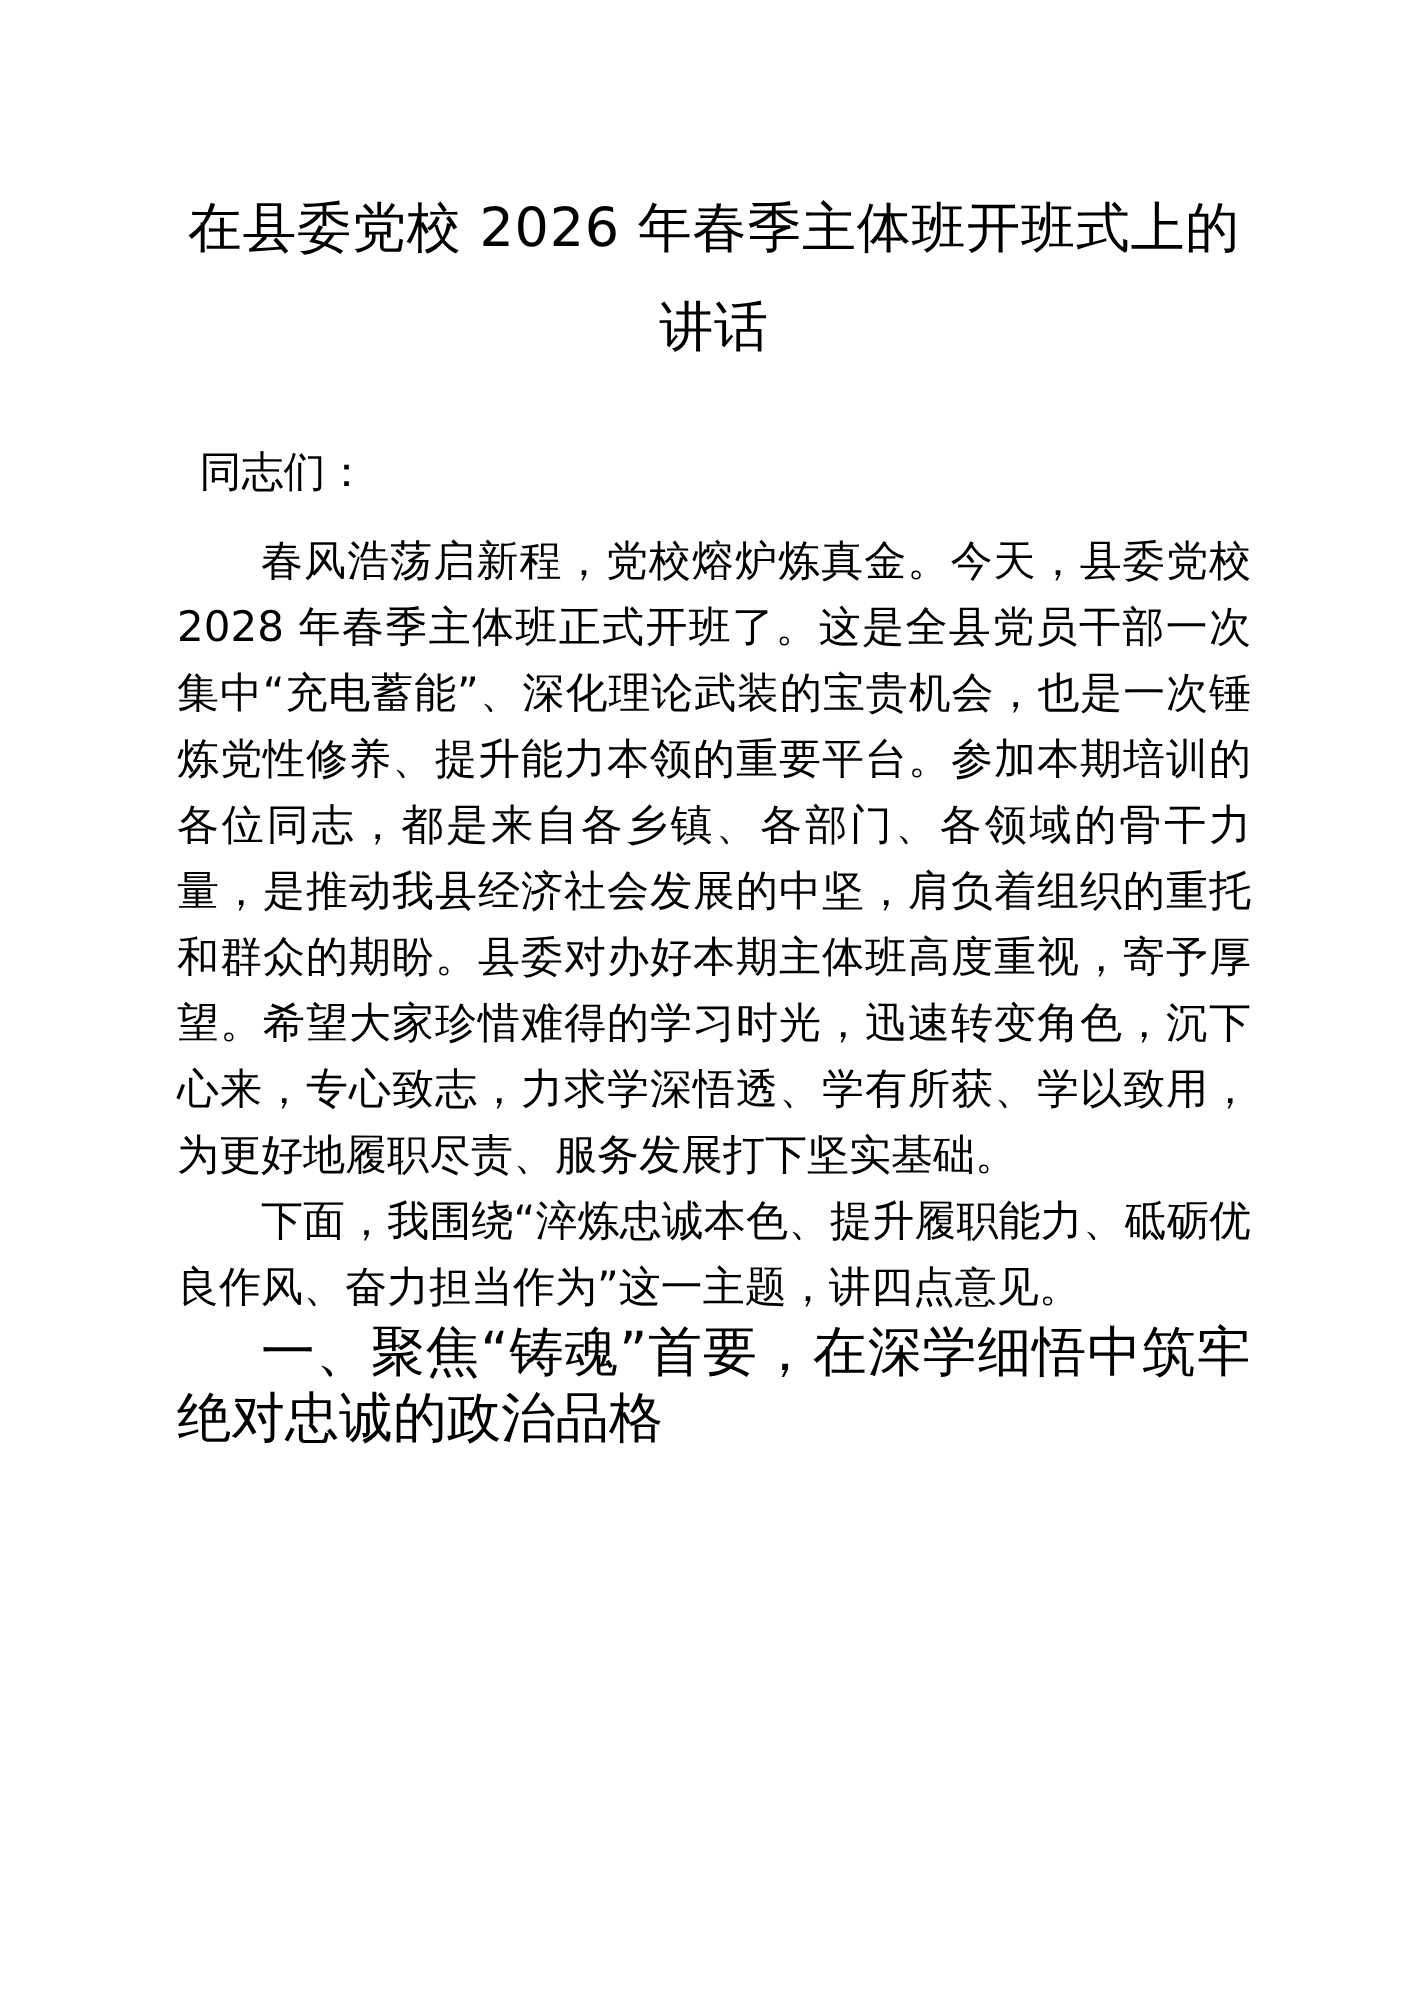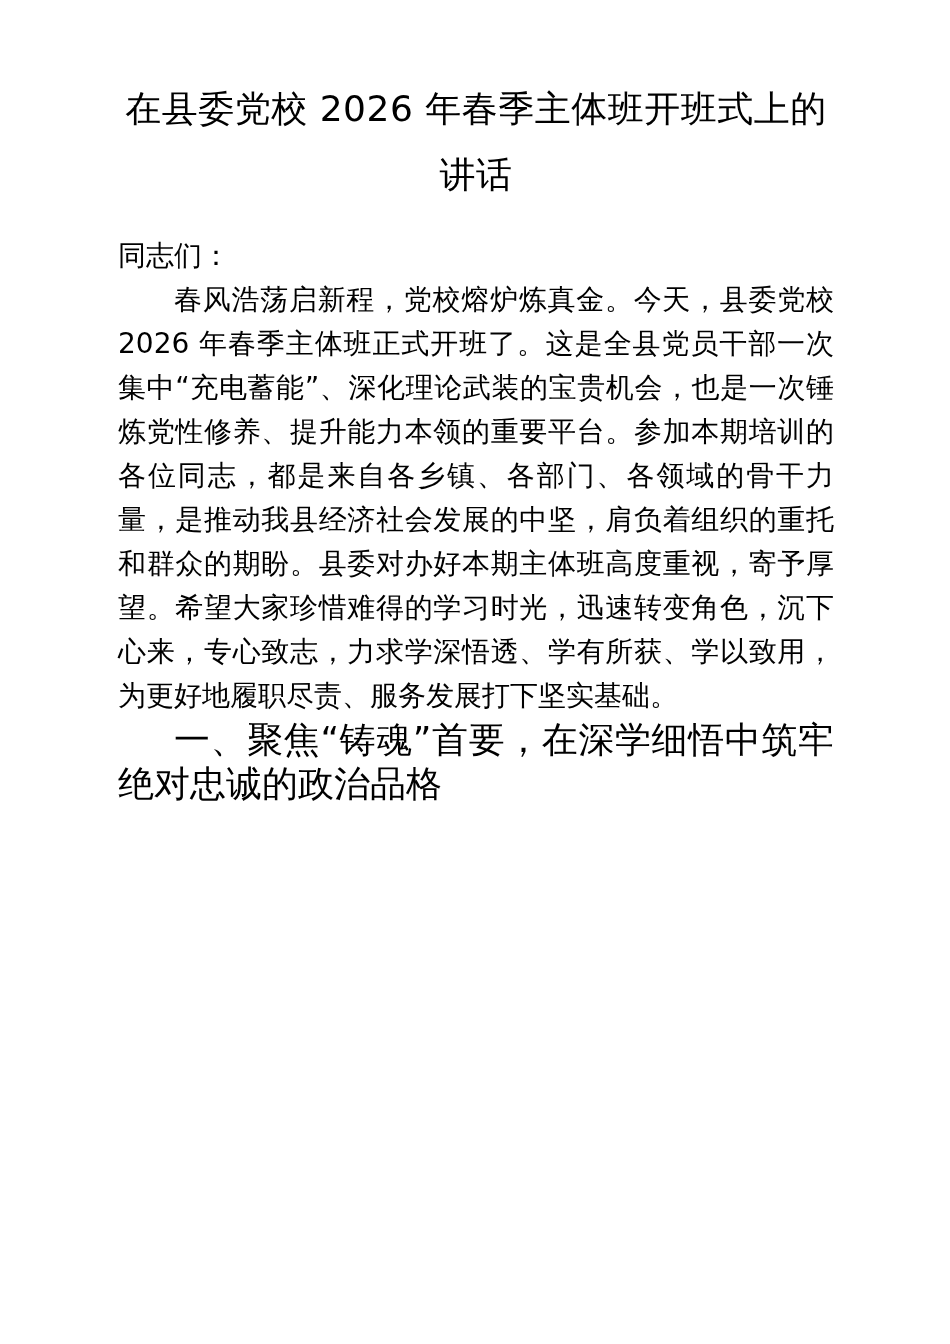--- a/index.html
+++ b/index.html
@@ -35,7 +35,7 @@
     text-align: center;
     letter-spacing: 0.5px;
     margin: 0;
-    padding-top: 76px;
+    padding-top: 120px;
     font-weight: 400;
     word-break: break-all;
   }

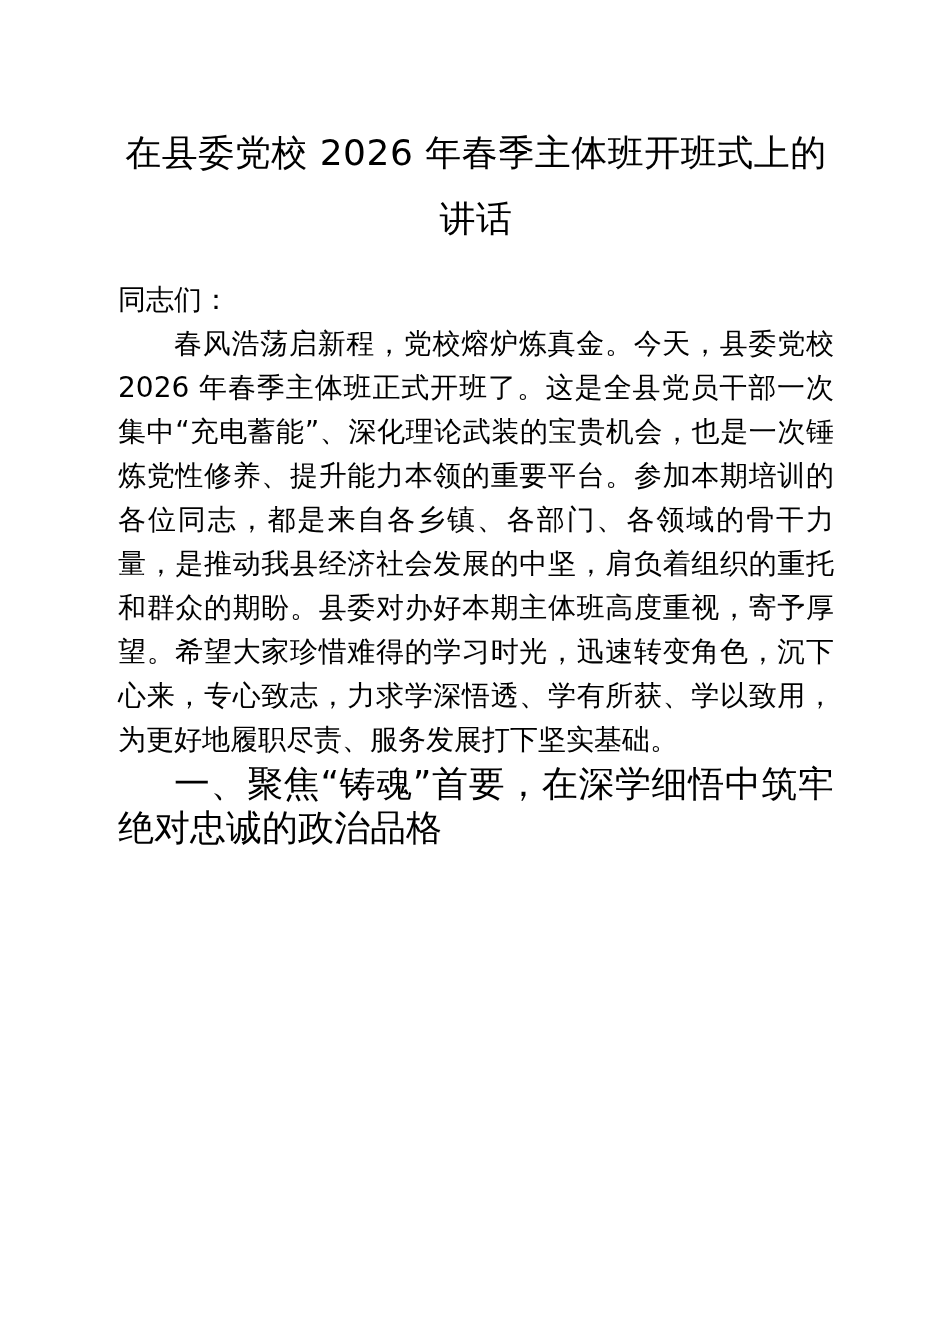--- a/index.html
+++ b/index.html
@@ -42,7 +42,7 @@
   .salutation {
     font-size: 28px;
     line-height: 44px;
-    margin: 0;
+    margin: 15px;
     padding-top: 26px;
     text-align: justify;
     text-justify: inter-character;

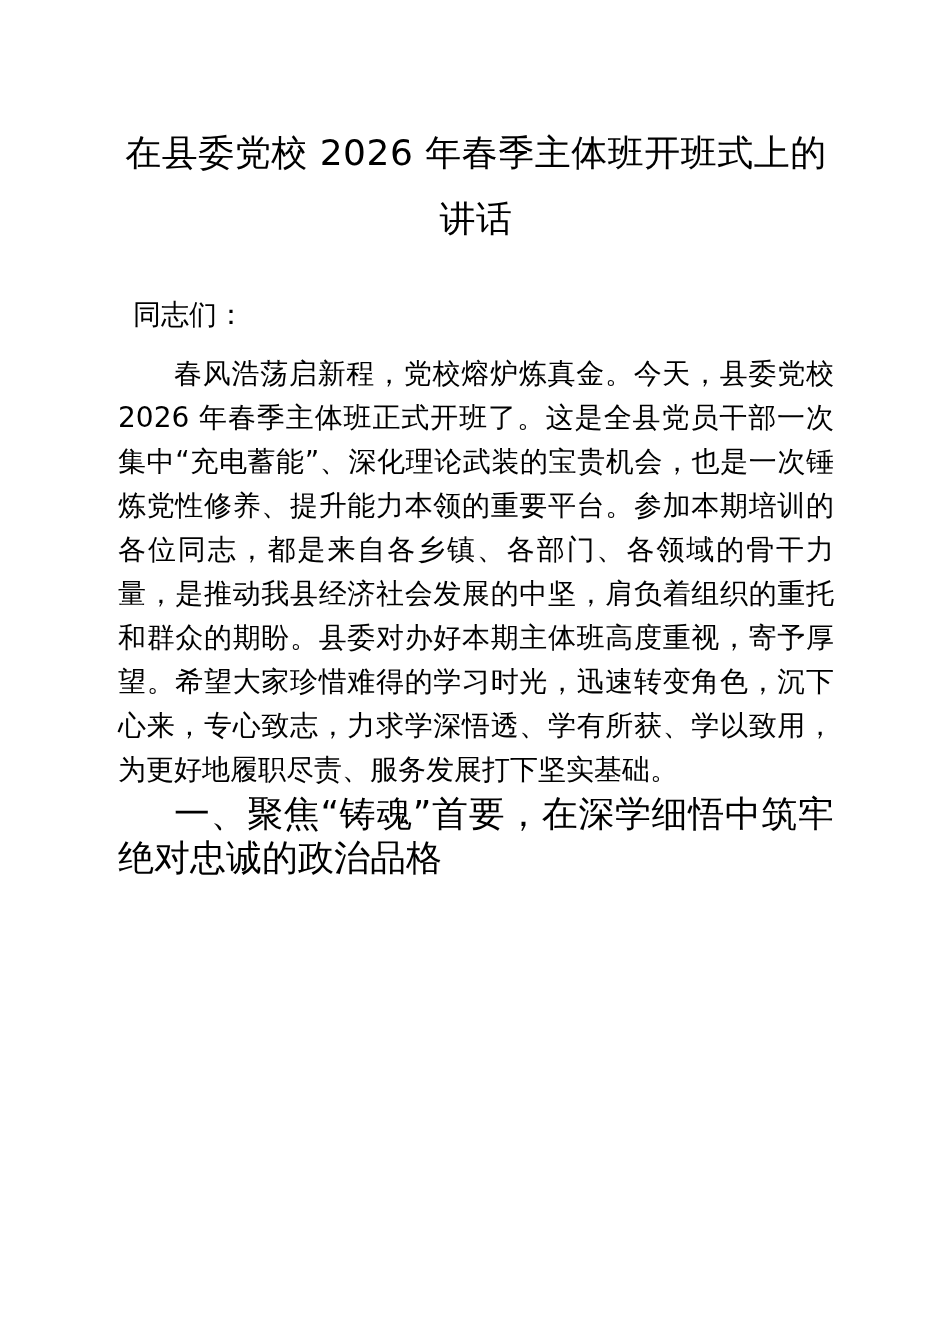--- a/index.html
+++ b/index.html
@@ -80,7 +80,7 @@
 
     <p class="salutation">同志们：</p>
 
-    <p class="para">春风浩荡启新程，党校熔炉炼真金。今天，县委党校 2026 年春季主体班正式开班了。这是全县党员干部一次集中“充电蓄能”、深化理论武装的宝贵机会，也是一次锤炼党性修养、提升能力本领的重要平台。参加本期培训的各位同志，都是来自各乡镇、各部门、各领域的骨干力量，是推动我县经济社会发展的中坚，肩负着组织的重托和群众的期盼。县委对办好本期主体班高度重视，寄予厚望。希望大家珍惜难得的学习时光，迅速转变角色，沉下心来，专心致志，力求学深悟透、学有所获、学以致用，为更好地履职尽责、服务发展打下坚实基础。</p>
+    <p class="para">春风浩荡启新程，党校熔炉炼真金。今天，县委党校 2028 年春季主体班正式开班了。这是全县党员干部一次集中“充电蓄能”、深化理论武装的宝贵机会，也是一次锤炼党性修养、提升能力本领的重要平台。参加本期培训的各位同志，都是来自各乡镇、各部门、各领域的骨干力量，是推动我县经济社会发展的中坚，肩负着组织的重托和群众的期盼。县委对办好本期主体班高度重视，寄予厚望。希望大家珍惜难得的学习时光，迅速转变角色，沉下心来，专心致志，力求学深悟透、学有所获、学以致用，为更好地履职尽责、服务发展打下坚实基础。</p>
 
 
     <p class="heading">一、聚焦“铸魂”首要，在深学细悟中筑牢绝对忠诚的政治品格</p>

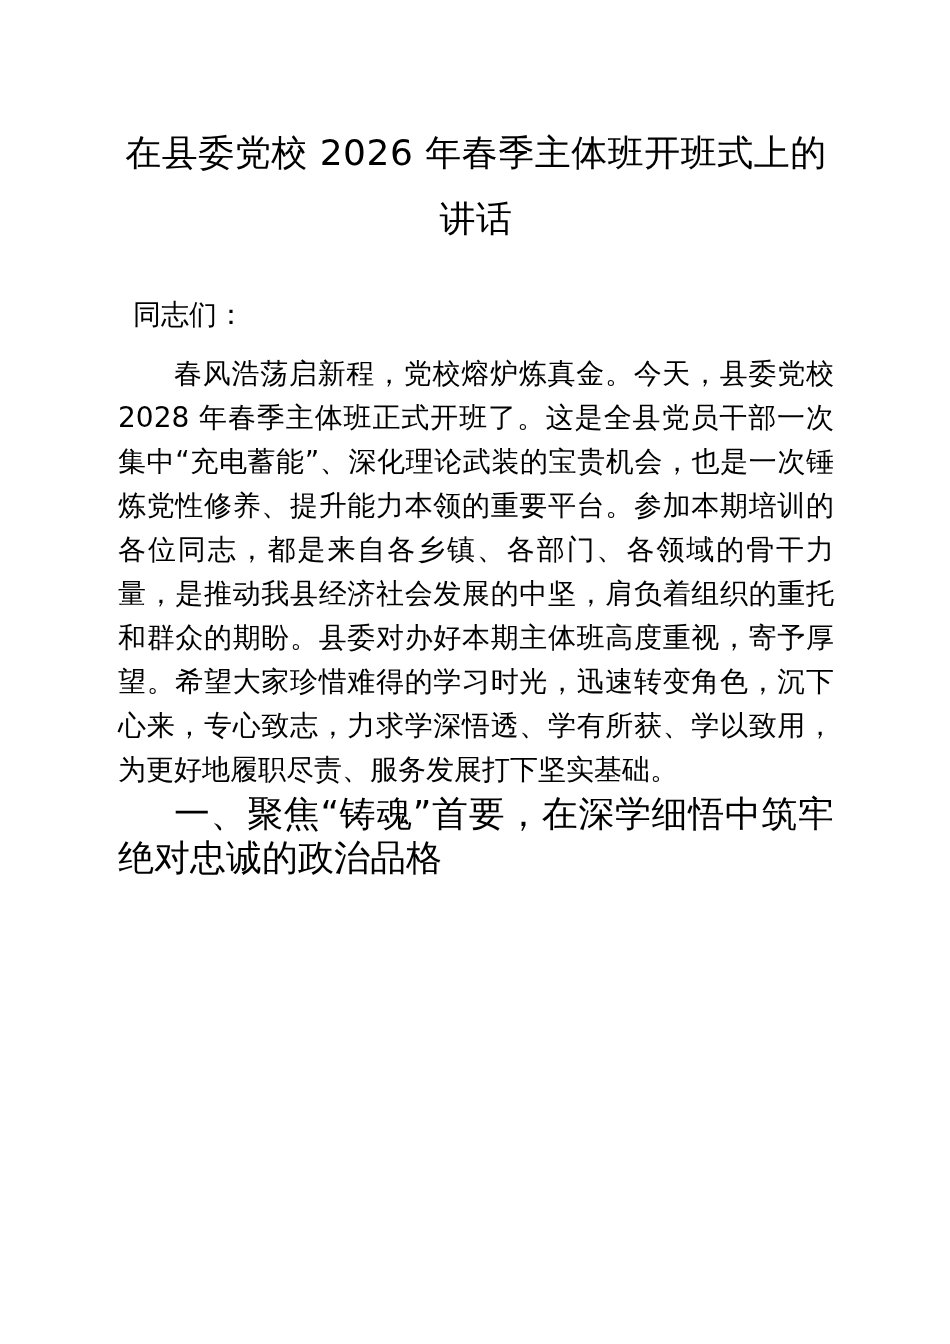--- a/index.html
+++ b/index.html
@@ -82,6 +82,7 @@
 
     <p class="para">春风浩荡启新程，党校熔炉炼真金。今天，县委党校 2028 年春季主体班正式开班了。这是全县党员干部一次集中“充电蓄能”、深化理论武装的宝贵机会，也是一次锤炼党性修养、提升能力本领的重要平台。参加本期培训的各位同志，都是来自各乡镇、各部门、各领域的骨干力量，是推动我县经济社会发展的中坚，肩负着组织的重托和群众的期盼。县委对办好本期主体班高度重视，寄予厚望。希望大家珍惜难得的学习时光，迅速转变角色，沉下心来，专心致志，力求学深悟透、学有所获、学以致用，为更好地履职尽责、服务发展打下坚实基础。</p>
 
+    <p class="para">下面，我围绕“淬炼忠诚本色、提升履职能力、砥砺优良作风、奋力担当作为”这一主题，讲四点意见。</p>
 
     <p class="heading">一、聚焦“铸魂”首要，在深学细悟中筑牢绝对忠诚的政治品格</p>
 

